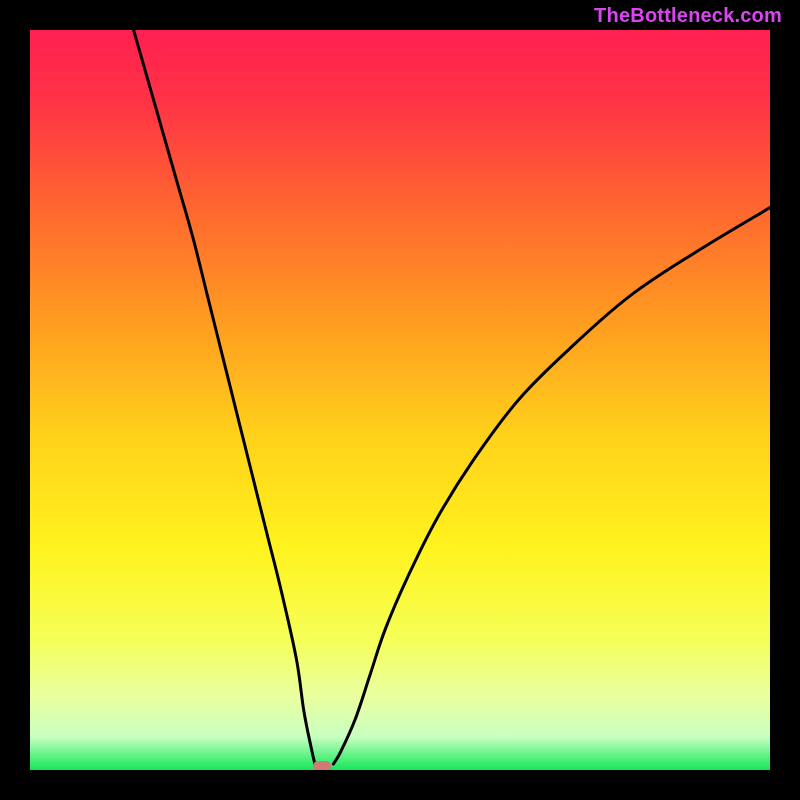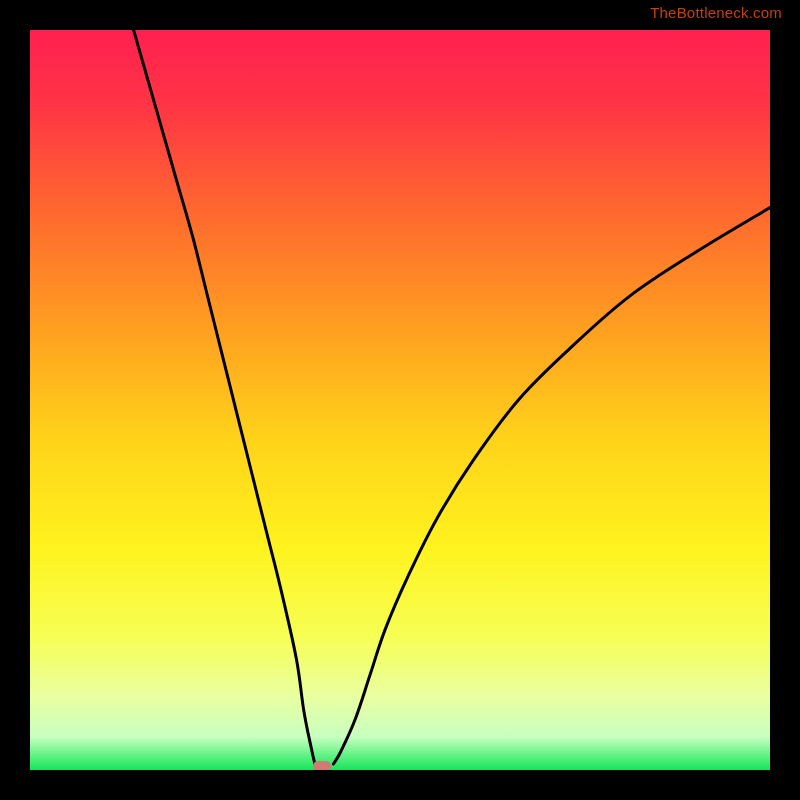--- a/index.html
+++ b/index.html
@@ -35,10 +35,10 @@
     position: absolute;
     top: 4px;
     right: 18px;
-    color: #c2410c;
-    font-size: 15px;
+    color: #d946ef;
+    font-size: 20px;
     letter-spacing: 0.2px;
-    font-weight: 400;
+    font-weight: 700;
   }
   svg.curve {
     position: absolute;

